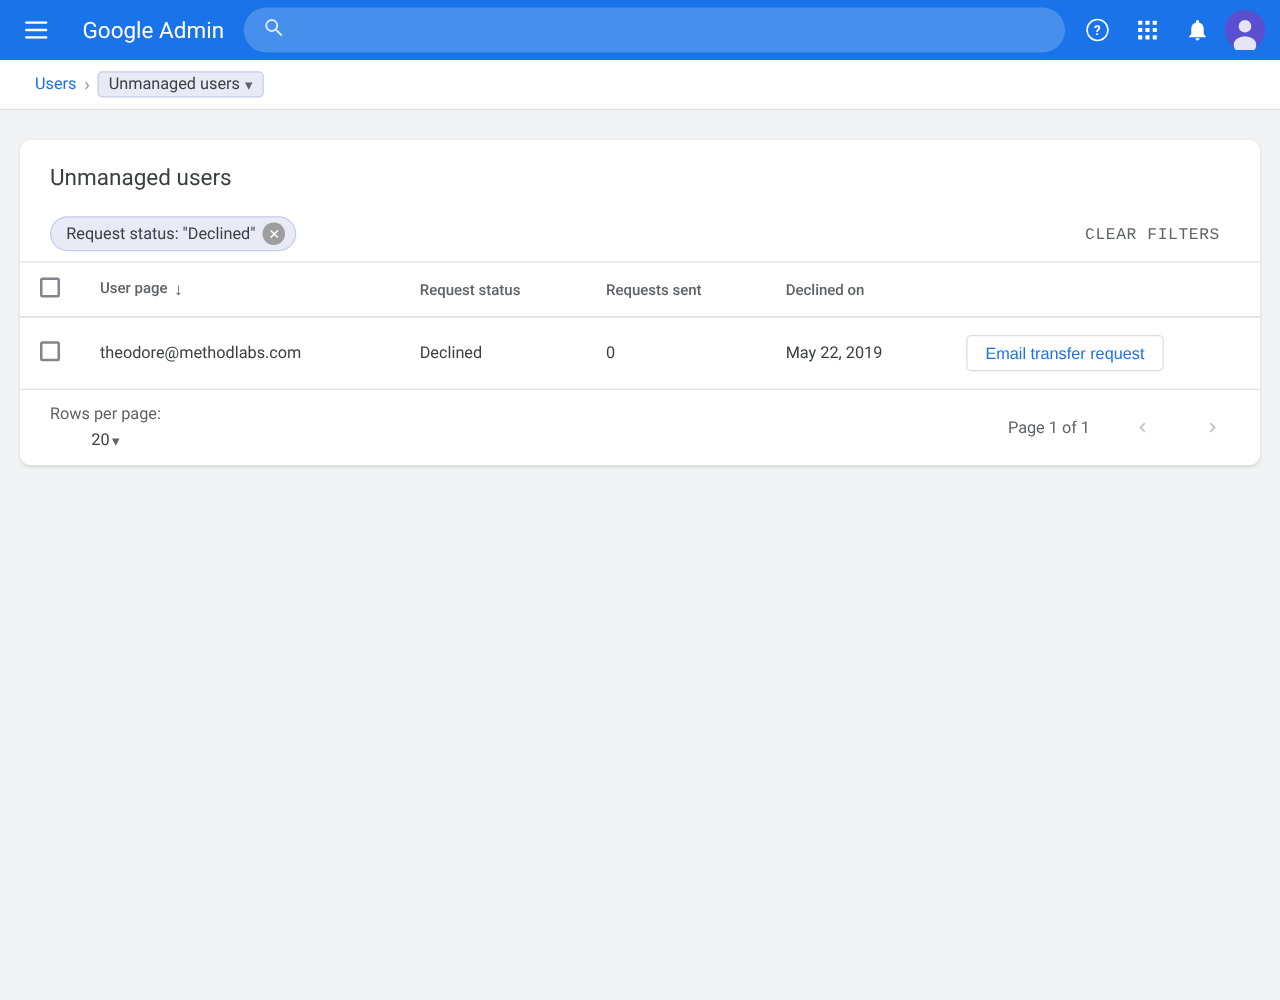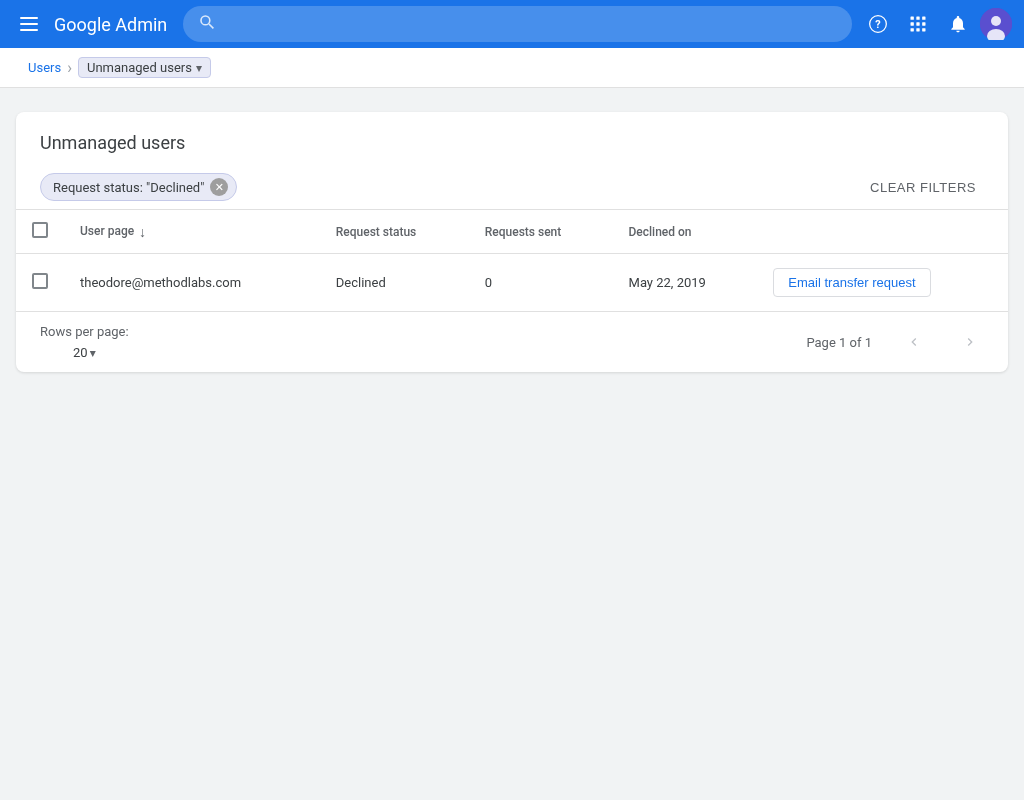--- a/index.html
+++ b/index.html
@@ -30,6 +30,7 @@
       font-weight: 400;
       white-space: nowrap;
       margin-right: 8px;
+      margin-left: 12px;
     }
     .topbar-search {
       flex: 1;

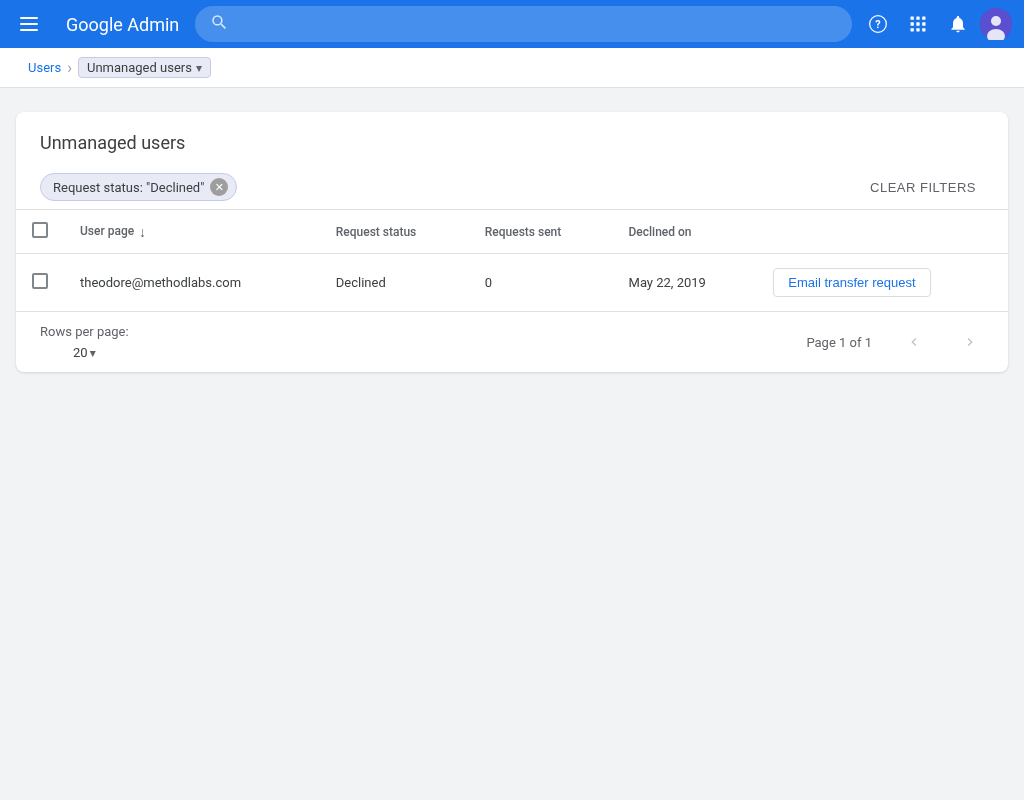--- a/index.html
+++ b/index.html
@@ -174,6 +174,7 @@
       background: none;
       border: none;
       padding: 4px 8px;
+      font-family: Liberation Mono, monospace;
     }
 
     

